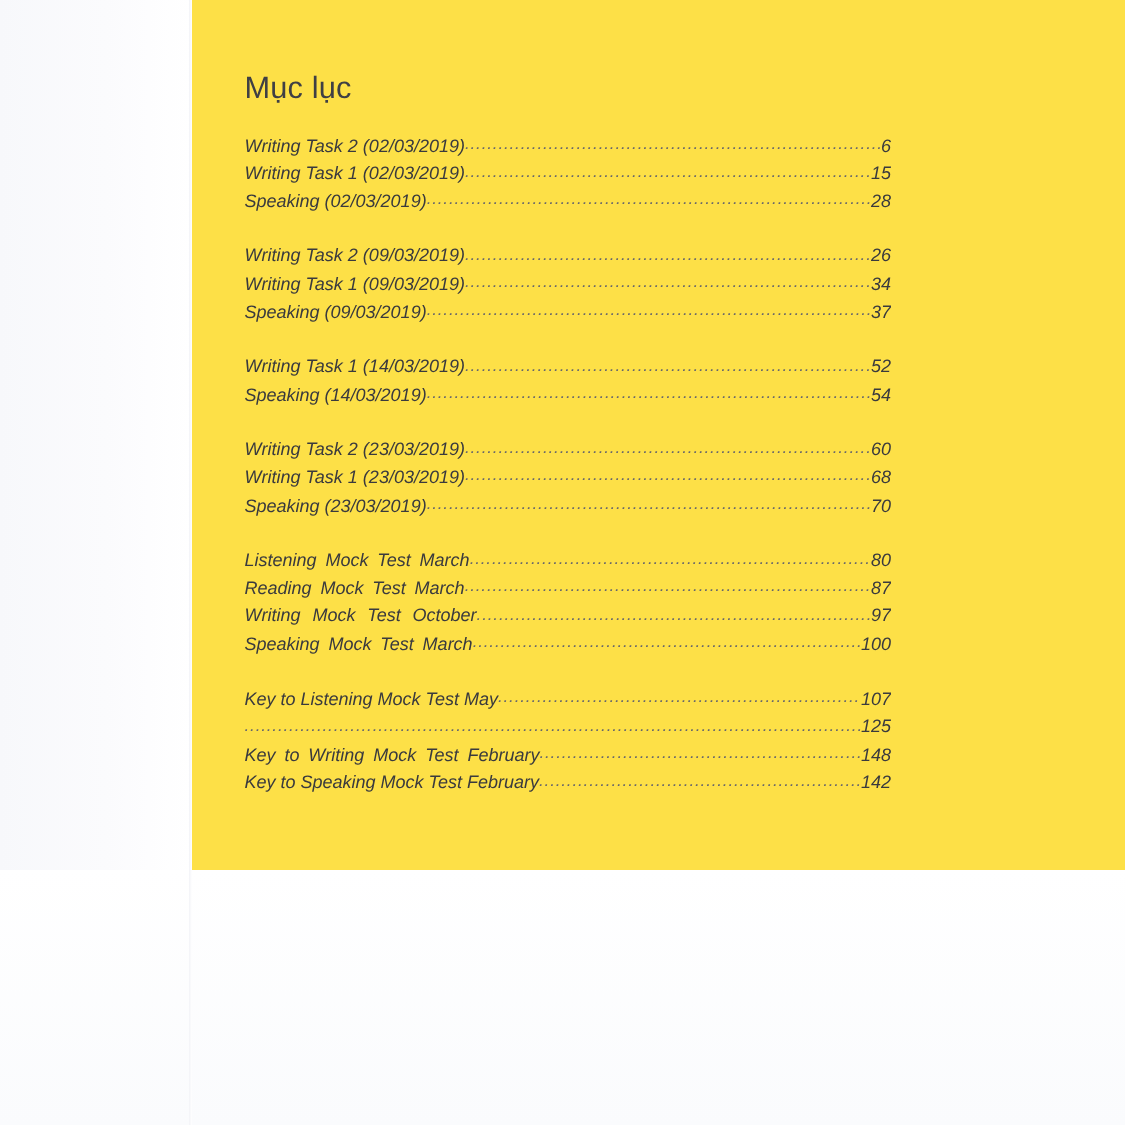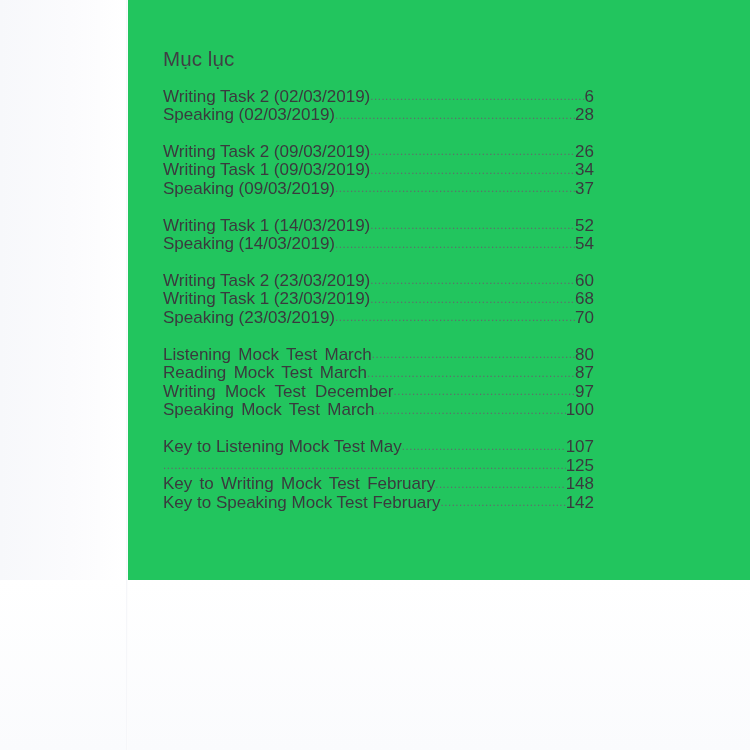--- a/index.html
+++ b/index.html
@@ -21,7 +21,7 @@
     top: 0;
     width: 750px;
     height: 750px;
-    background: #22c55e;
+    background: #fde047;
   }
 
   

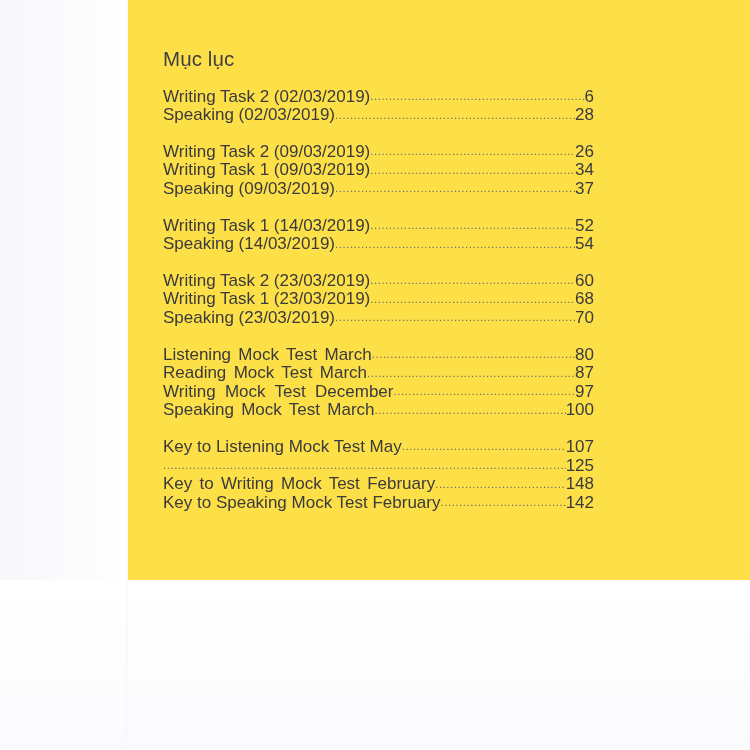--- a/index.html
+++ b/index.html
@@ -81,10 +81,11 @@
     align-items: flex-end;
     width: 100%;
     height: 18.6px;
-    font-size: 17px;
+    font-size: 12px;
     color: #3a3a3e;
     white-space: nowrap;
     overflow: hidden;
+    font-style: italic;
   }
 
   .toc-label {

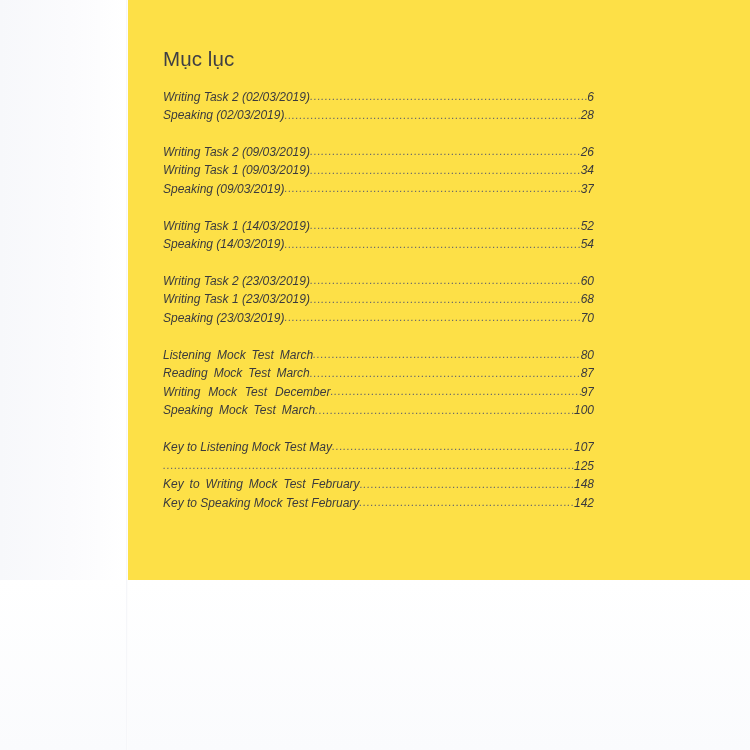--- a/index.html
+++ b/index.html
@@ -146,6 +146,11 @@
             <span class="toc-page">6</span>
           </div>
           <div class="toc-row">
+            <span class="toc-label">Writing Task 1 (02/03/2019)</span>
+            <span class="toc-leader"></span>
+            <span class="toc-page">15</span>
+          </div>
+          <div class="toc-row">
             <span class="toc-label">Speaking  (02/03/2019)</span>
             <span class="toc-leader"></span>
             <span class="toc-page">28</span>

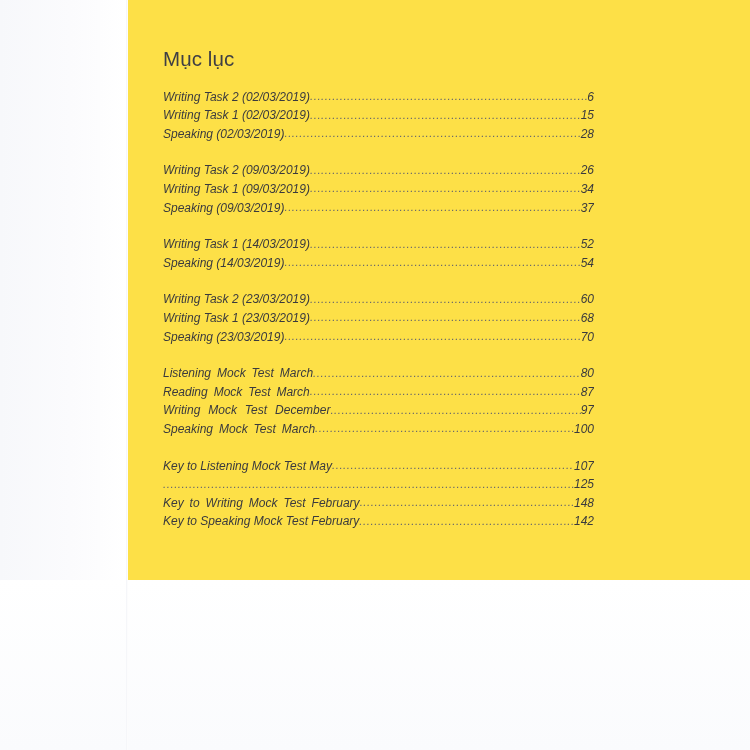--- a/index.html
+++ b/index.html
@@ -214,7 +214,7 @@
             <span class="toc-page">87</span>
           </div>
           <div class="toc-row spread">
-            <span class="toc-label">Writing Mock Test December</span>
+            <span class="toc-label">Writing Mock Test October</span>
             <span class="toc-leader"></span>
             <span class="toc-page">97</span>
           </div>

